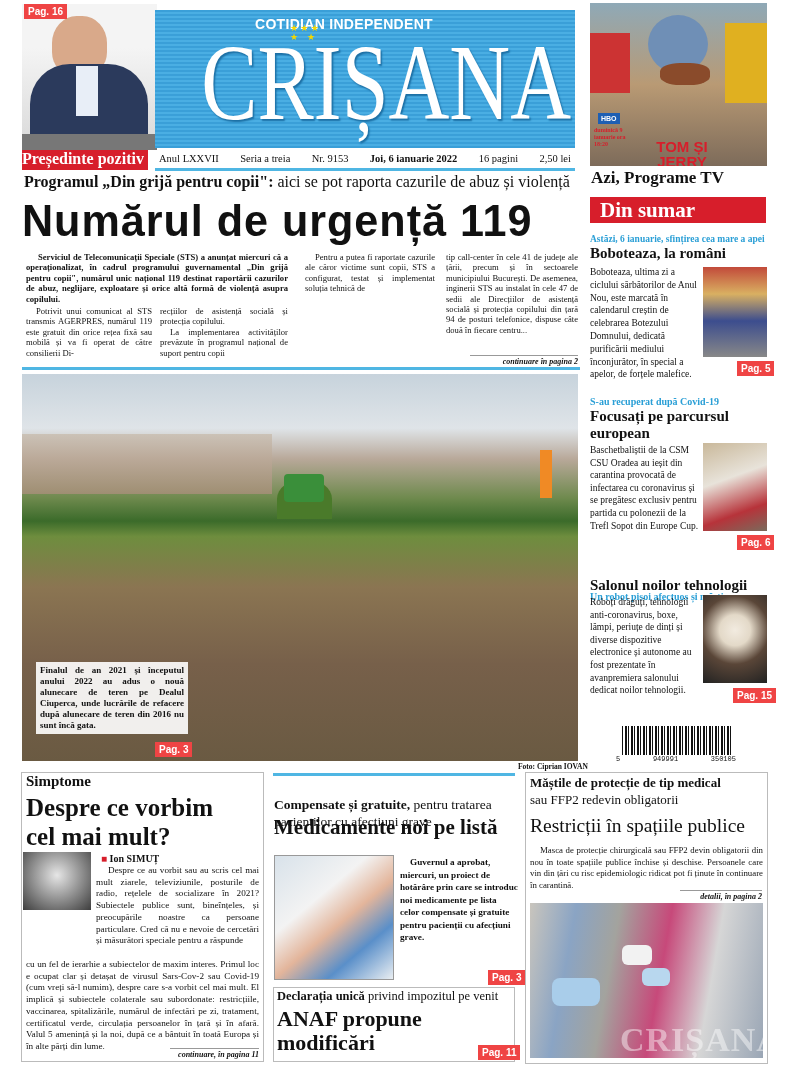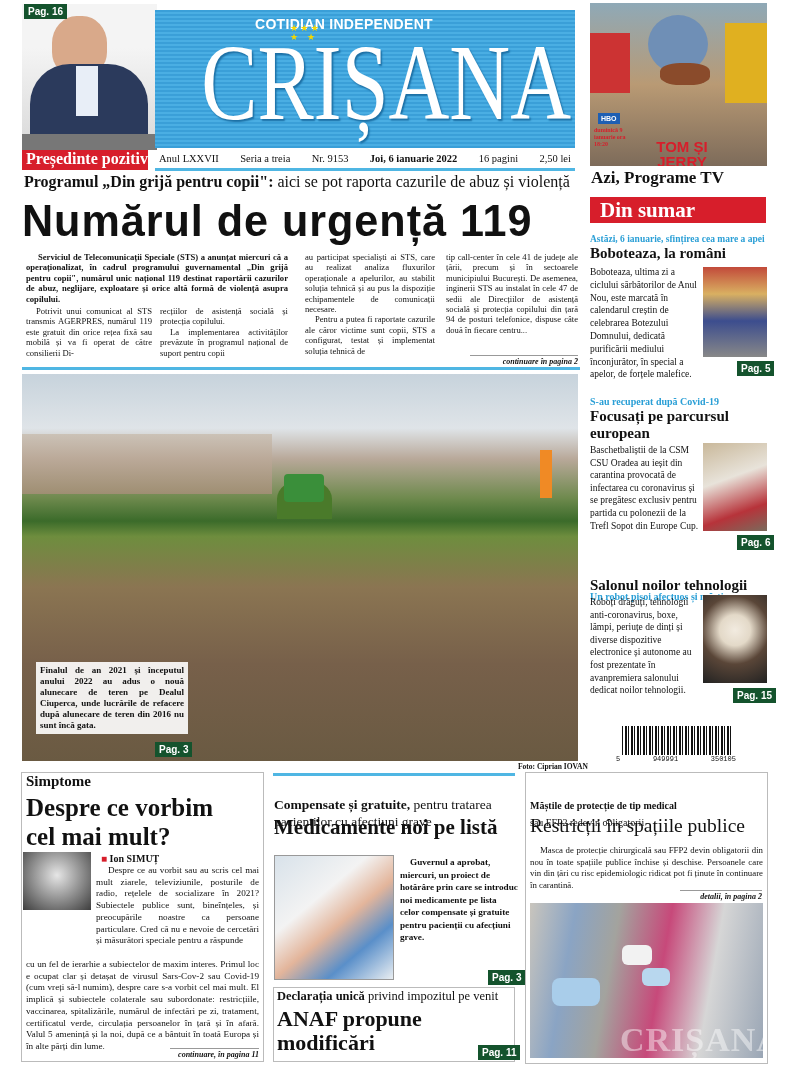--- a/index.html
+++ b/index.html
@@ -5,7 +5,7 @@
   * { box-sizing: border-box; margin: 0; padding: 0; }
   body { width: 800px; height: 1068px; background: #fff; font-family: "Liberation Serif", serif; color: #111; position: relative; overflow: hidden; }
   .abs { position: absolute; }
-  .pag { background: #14532d; color: #fff; font-family: "Liberation Sans", sans-serif; font-weight: bold; font-size: 10px; padding: 2px 4px; display: inline-block; }
+  .pag { background: #ef4444; color: #fff; font-family: "Liberation Sans", sans-serif; font-weight: bold; font-size: 10px; padding: 2px 4px; display: inline-block; }
   .blue-rule { background: #4fb6e3; height: 3px; }
   .photo { background: #888; overflow: hidden; }
   .just { text-align: justify; }

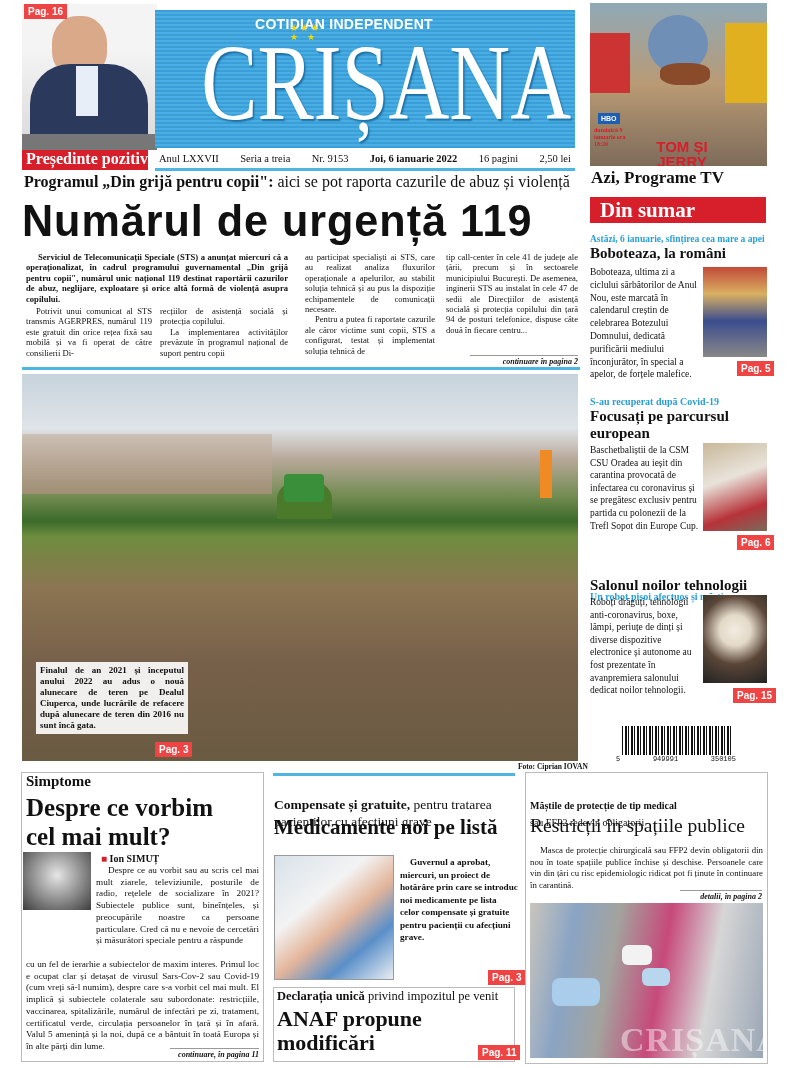--- a/index.html
+++ b/index.html
@@ -23,7 +23,7 @@
   <div class="abs" style="left:0;top:130px;width:135px;height:16px;background:#777;"></div>
 </div>
 <span class="abs pag" style="left:24px;top:4px;">Pag. 16</span>
-<div class="abs" style="left:22px;top:150px;width:126px;height:20px;background:#d71e2b;color:#fff;font-weight:bold;font-size:16px;text-align:right;line-height:18px;">Președinte pozitiv</div>
+<div class="abs" style="left:22px;top:150px;width:126px;height:20px;background:#d71e2b;color:#fff;font-weight:bold;font-size:16px;text-align:left;line-height:18px;">Președinte pozitiv</div>
 
 <div class="abs" style="left:155px;top:10px;width:420px;height:138px;background:repeating-linear-gradient(180deg,#3a9fd8 0px,#3a9fd8 2px,#4aaee3 2px,#4aaee3 4px);overflow:hidden;">
   <div class="abs" style="left:100px;top:6px;font-family:'Liberation Sans',sans-serif;font-weight:bold;font-size:14px;color:#fff;letter-spacing:0.3px;">COTIDIAN INDEPENDENT</div>

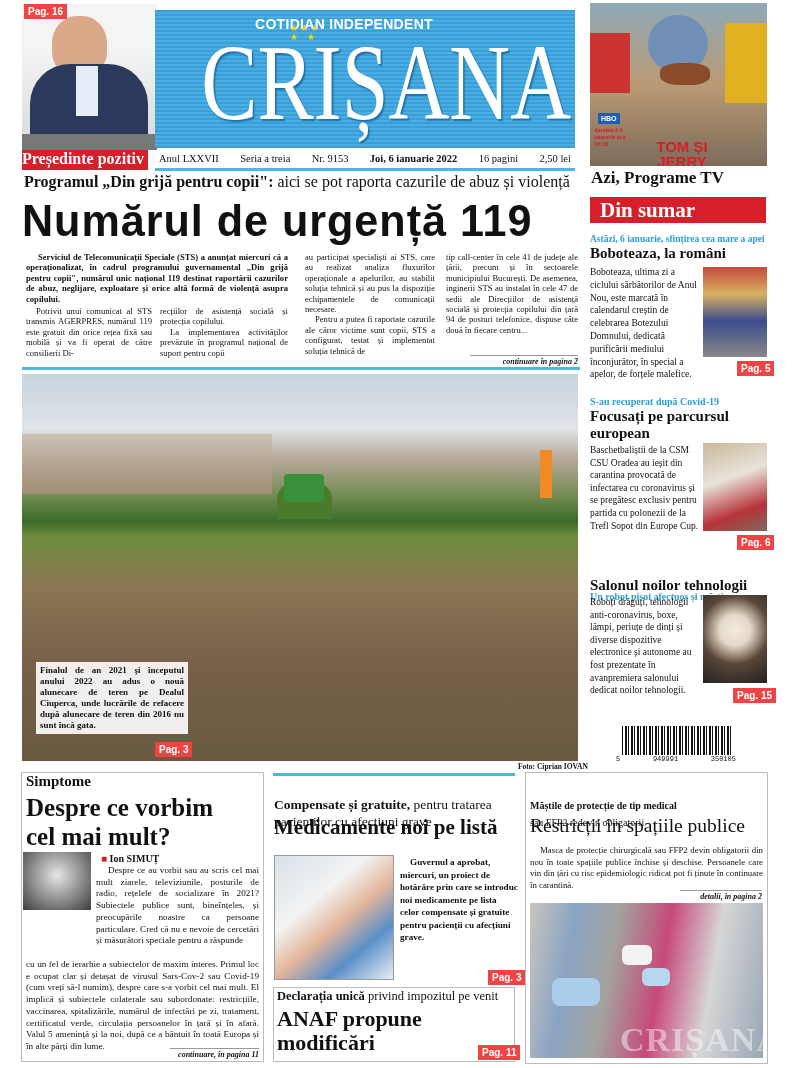--- a/index.html
+++ b/index.html
@@ -64,7 +64,6 @@
   <p style="text-indent:10px;">La implementarea activităților prevăzute în programul național de suport pentru copii</p>
 </div>
 <div class="abs just" style="left:305px;top:252px;width:130px;font-size:8.6px;line-height:10.4px;">
-  <p>au participat specialiști ai STS, care au realizat analiza fluxurilor operaționale a apelurilor, au stabilit soluția tehnică și au pus la dispoziție echipamentele de comunicații necesare.</p>
   <p style="text-indent:10px;">Pentru a putea fi raportate cazurile ale căror victime sunt copii, STS a configurat, testat și implementat soluția tehnică de</p>
 </div>
 <div class="abs just" style="left:446px;top:252px;width:132px;font-size:8.6px;line-height:10.4px;">tip call-center în cele 41 de județe ale țării, precum și în sectoarele municipiului București. De asemenea, inginerii STS au instalat în cele 47 de sedii ale Direcțiilor de asistență socială și protecția copilului din țară 94 de posturi telefonice, dispuse câte două în fiecare centru...</div>

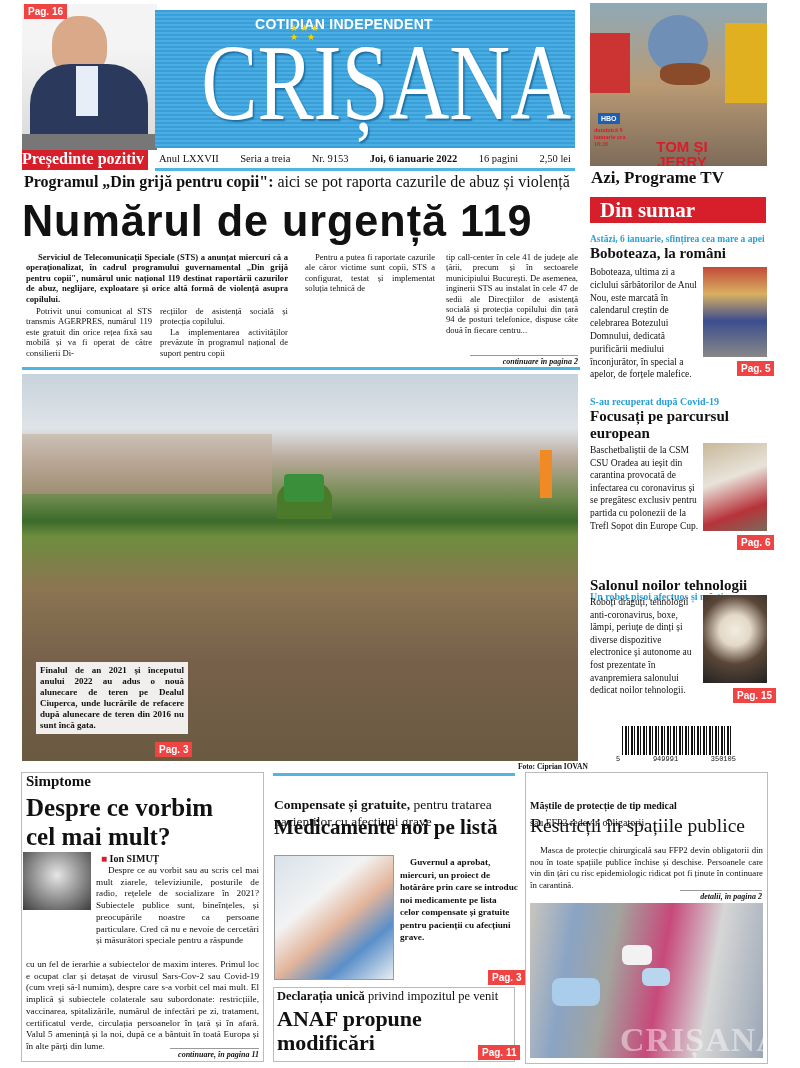--- a/index.html
+++ b/index.html
@@ -140,7 +140,7 @@
 <span class="abs pag" style="left:478px;top:1045px;">Pag. 11</span>
 
 <div class="abs box" style="left:525px;top:772px;width:243px;height:292px;"></div>
-<div class="abs" style="left:530px;top:774px;width:238px;font-size:10px;line-height:17px;margin-top:23px;">
+<div class="abs" style="left:530px;top:774px;width:238px;font-size:13px;line-height:17px;">
   <b>Măștile de protecție de tip medical</b><br>
   <span>sau FFP2 redevin obligatorii</span>
 </div>

